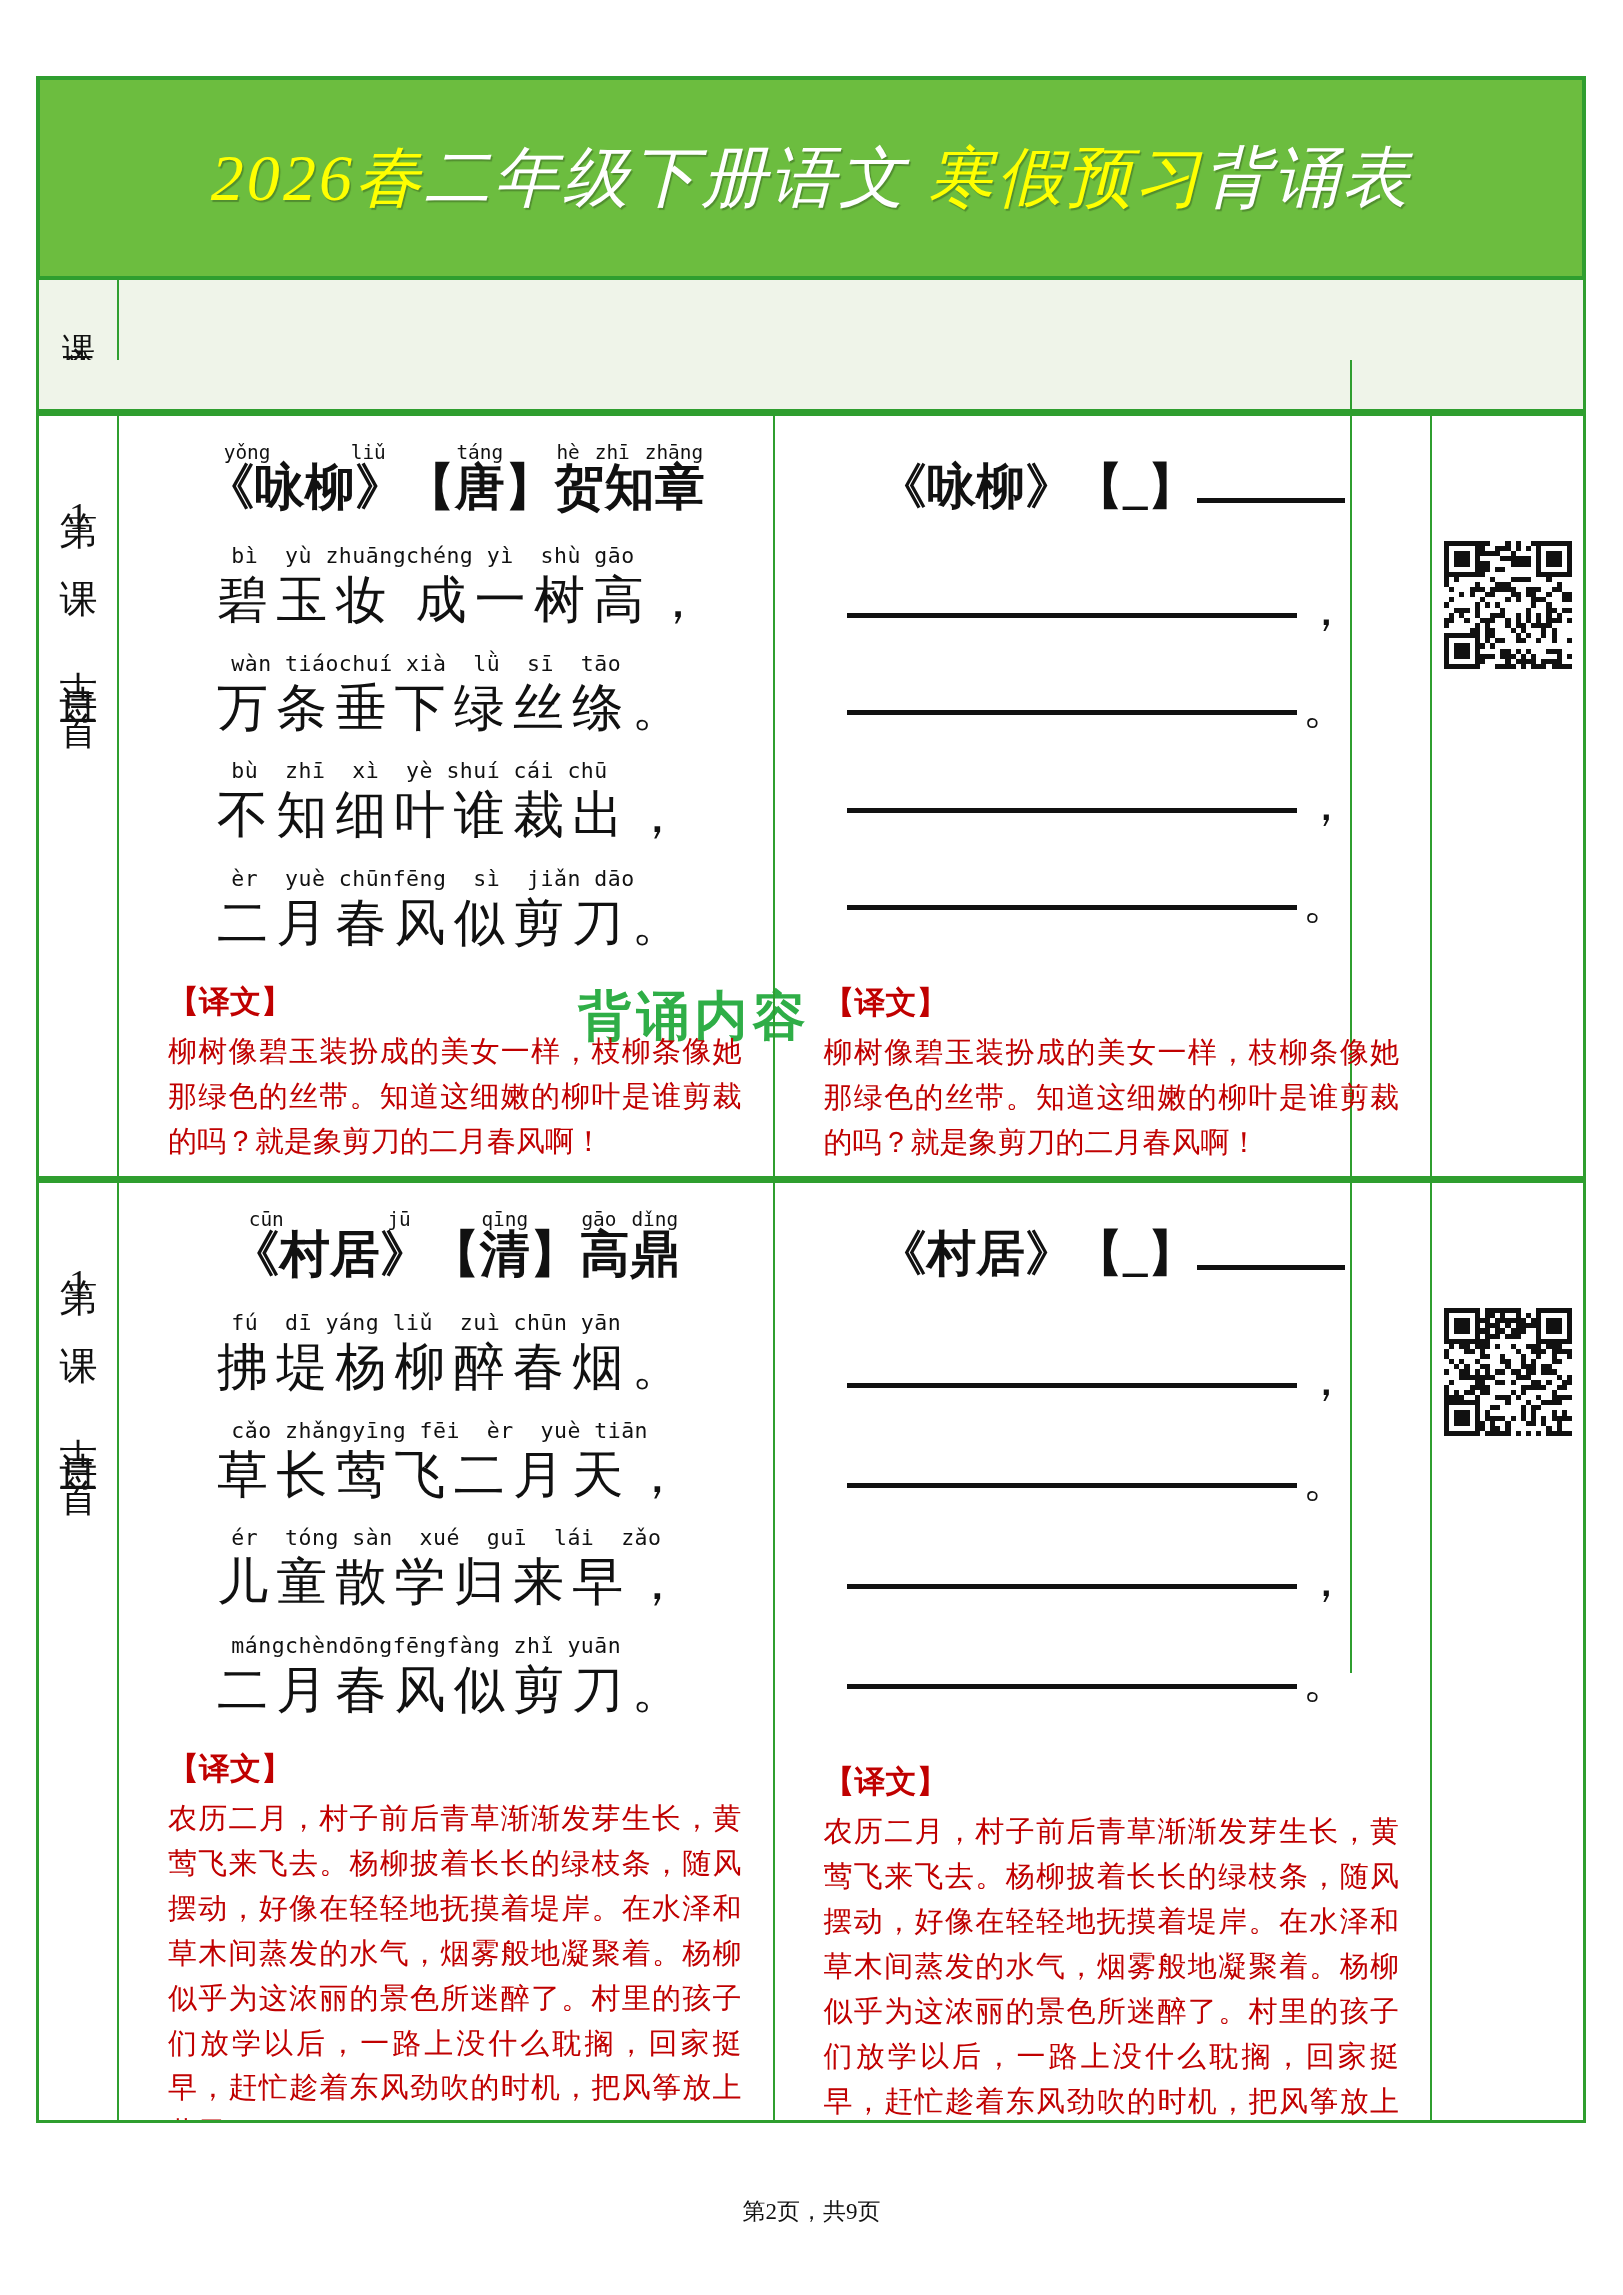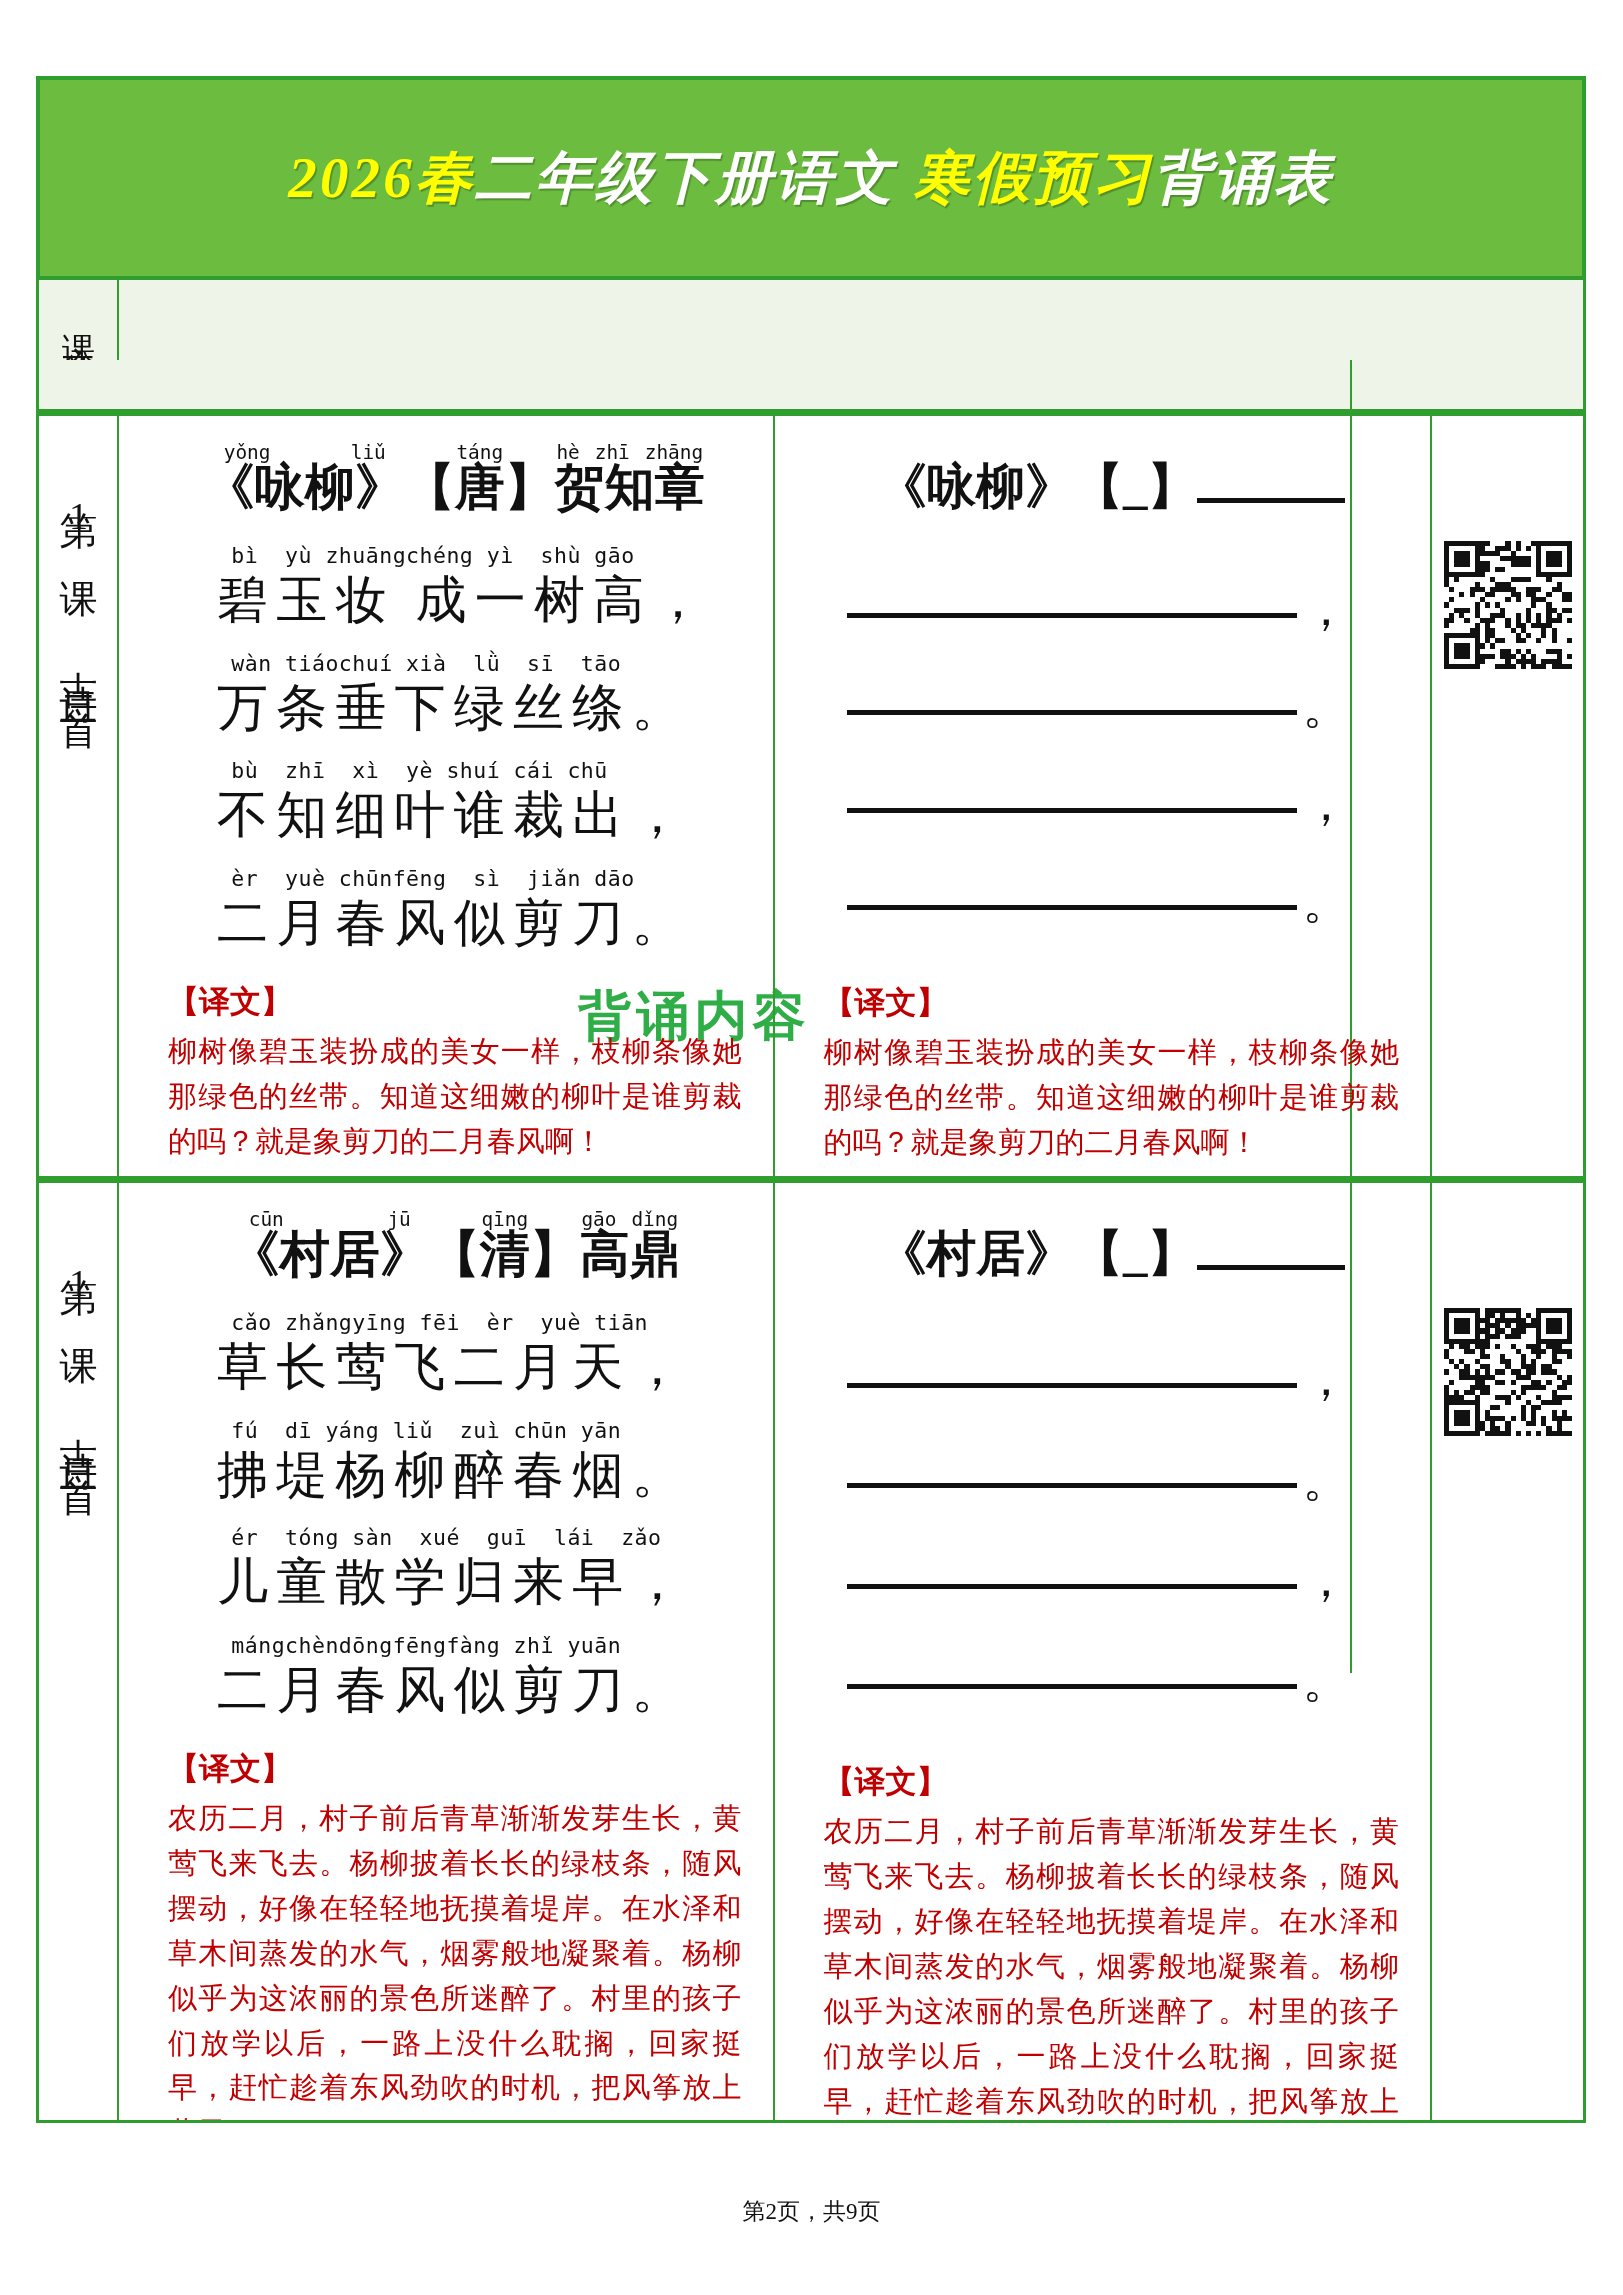--- a/index.html
+++ b/index.html
@@ -10,7 +10,7 @@
   .banner { position:absolute; left:36px; top:76px; width:1550px; height:204px;
             background:#6cbd3f; border:4.1px solid #2f9e2f;
             display:flex; align-items:center; justify-content:center; }
-  .banner-title { font-size:57px; font-weight:bold; font-style:italic;
+  .banner-title { font-size:66px; font-weight:normal; font-style:italic;
                   letter-spacing:3.1px; white-space:pre; text-shadow:1.5px 1.5px 1px rgba(0,0,0,0.25); }
 
   

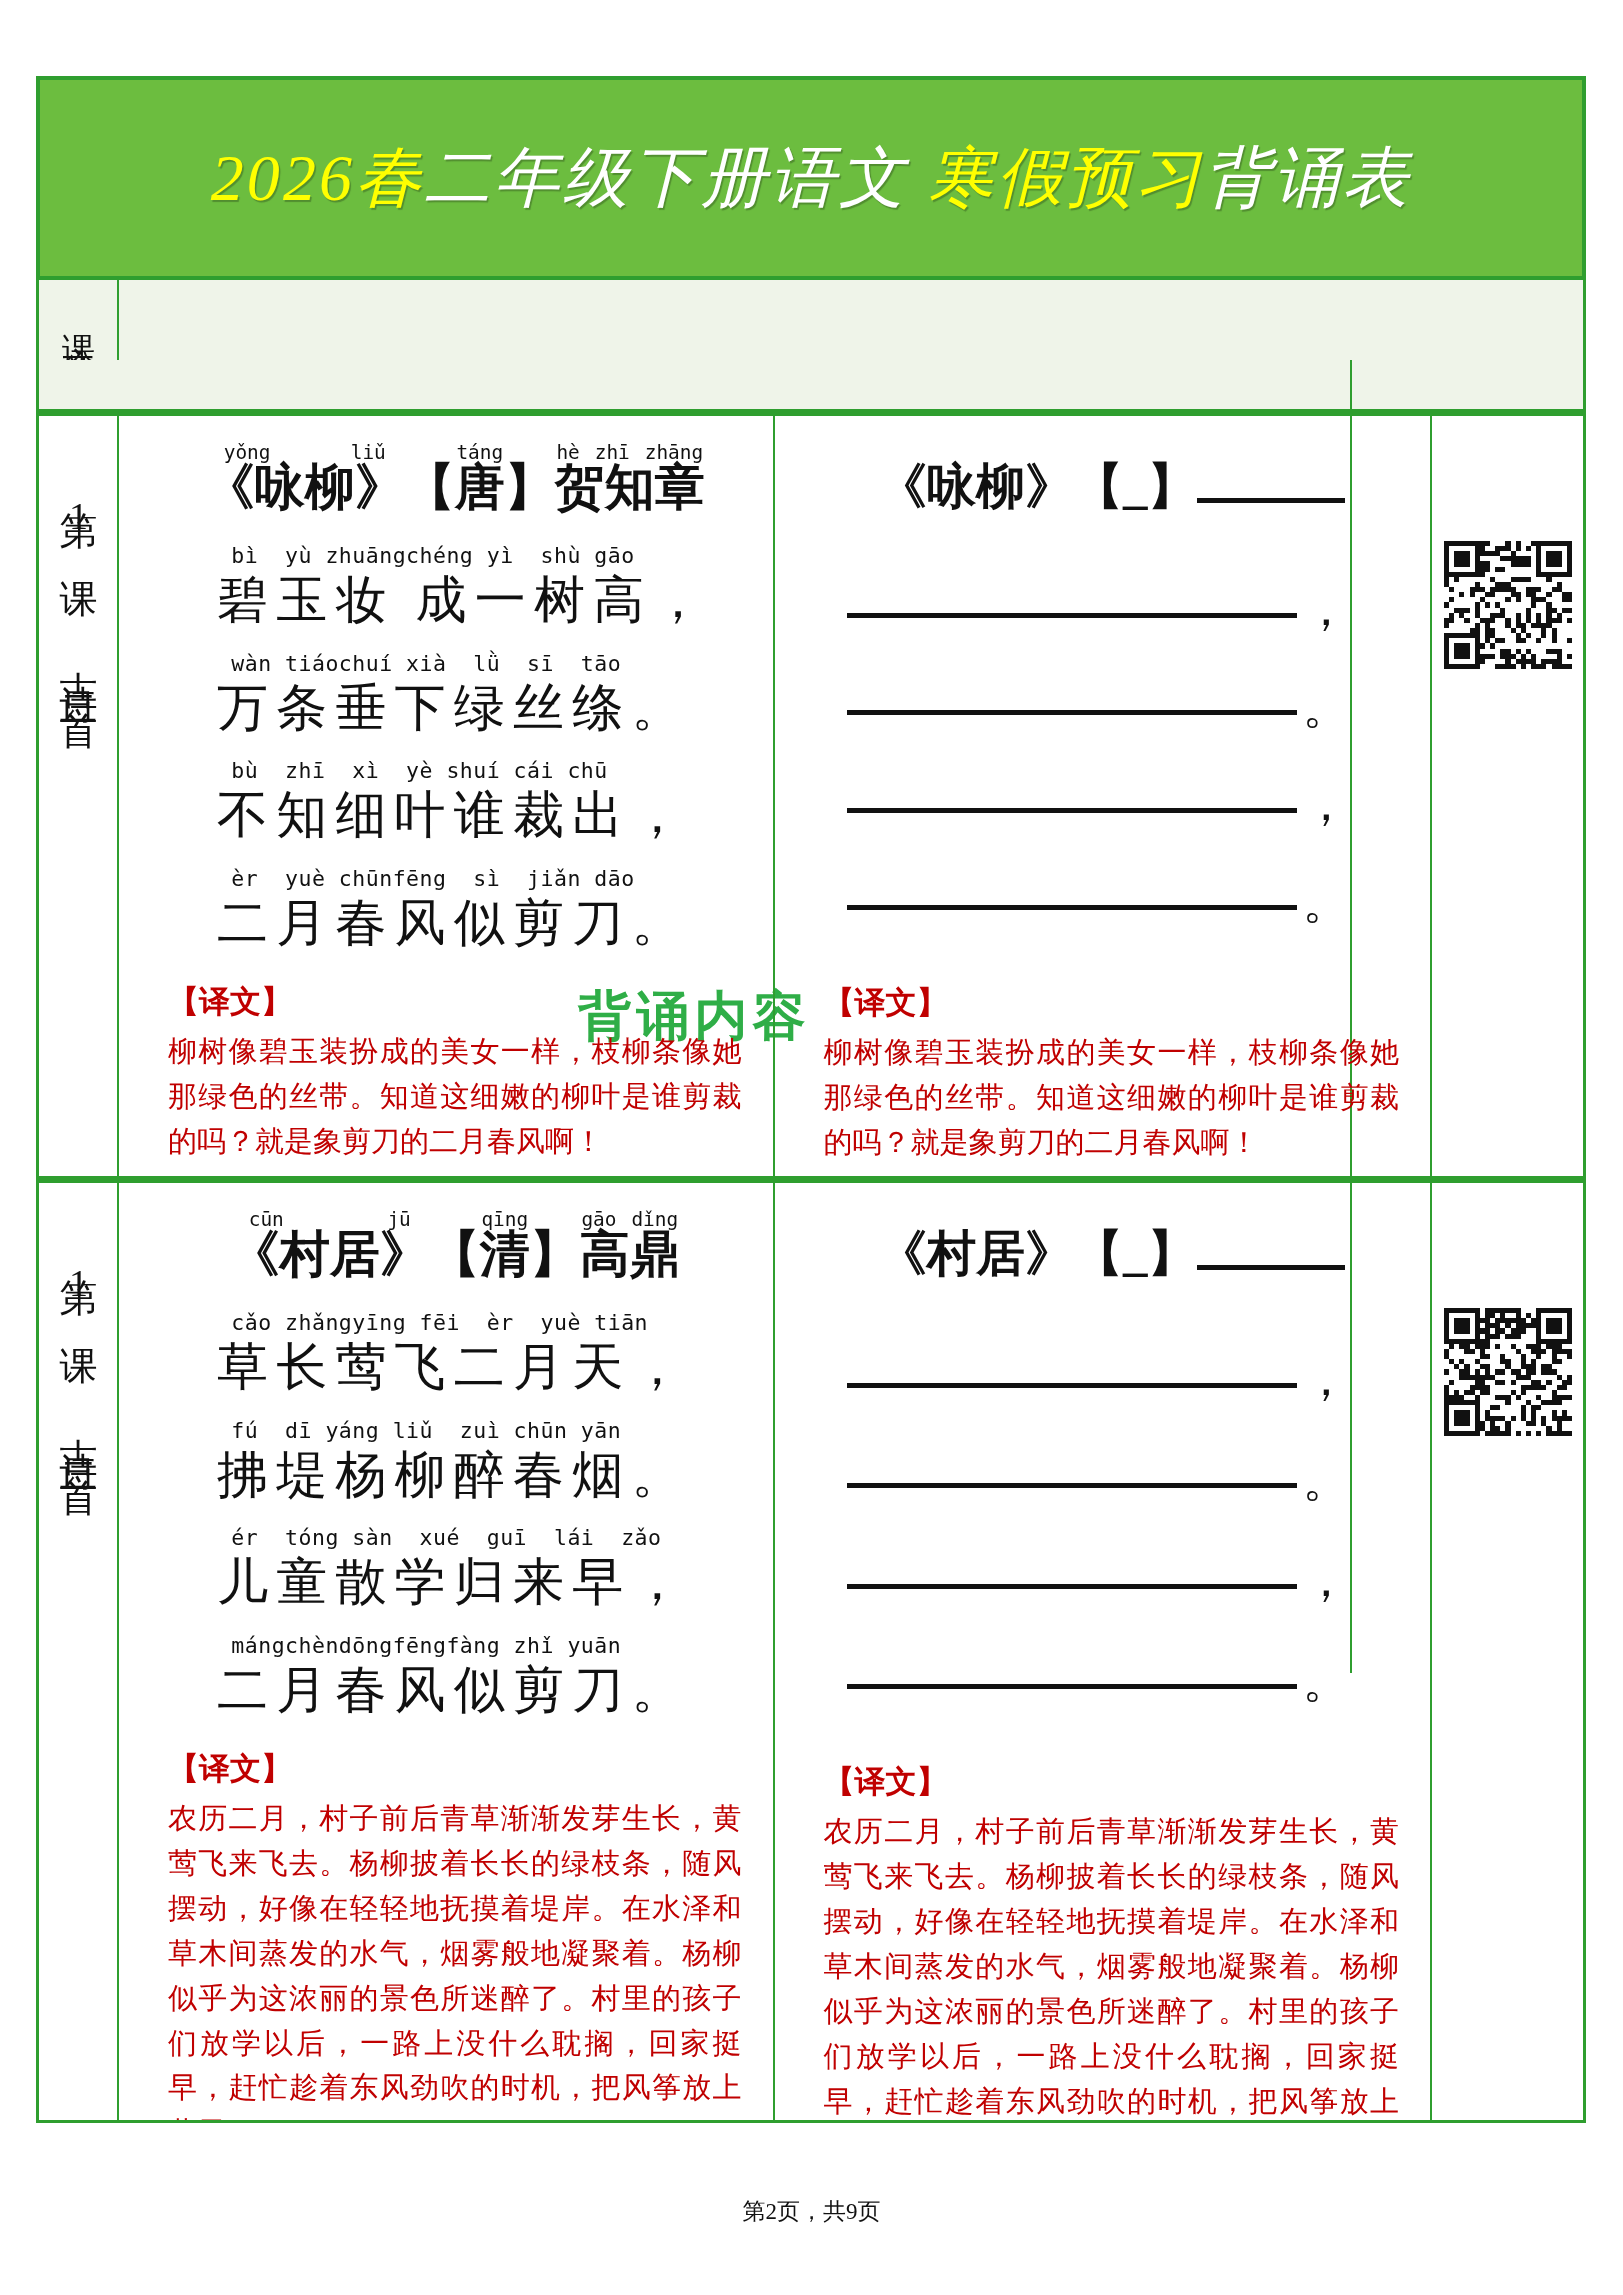--- a/index.html
+++ b/index.html
@@ -455,12 +455,12 @@
       <div class="half half-left">
         <div class="p-title"><ruby><span>《村居》</span><rt>cūn jū</rt></ruby><ruby><span>【清】</span><rt>qīng</rt></ruby><ruby><span>高鼎</span><rt>gāo dǐng</rt></ruby></div>
         <div class="p-line">
+          <div class="p-pinyin">fú  dī yáng liǔ  zuì chūn yān</div>
+          <div class="p-hanzi">拂堤杨柳醉春烟。</div>
+        </div>
+        <div class="p-line">
           <div class="p-pinyin">cǎo zhǎngyīng fēi  èr  yuè tiān</div>
           <div class="p-hanzi">草长莺飞二月天，</div>
-        </div>
-        <div class="p-line">
-          <div class="p-pinyin">fú  dī yáng liǔ  zuì chūn yān</div>
-          <div class="p-hanzi">拂堤杨柳醉春烟。</div>
         </div>
         <div class="p-line">
           <div class="p-pinyin">ér  tóng sàn  xué  guī  lái  zǎo</div>

